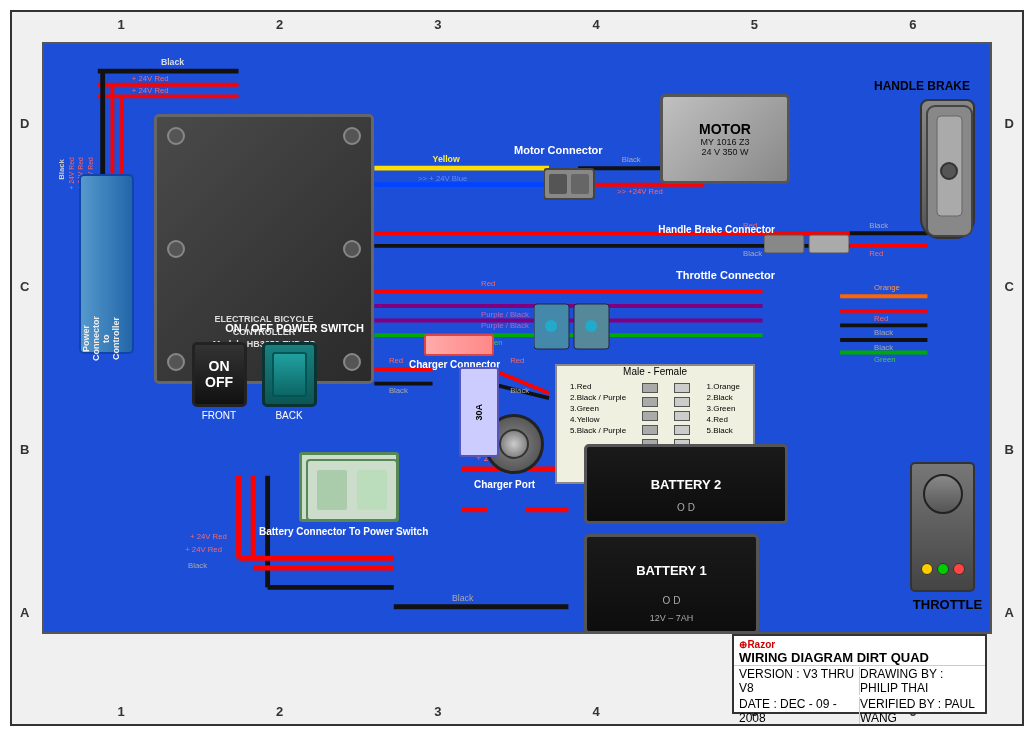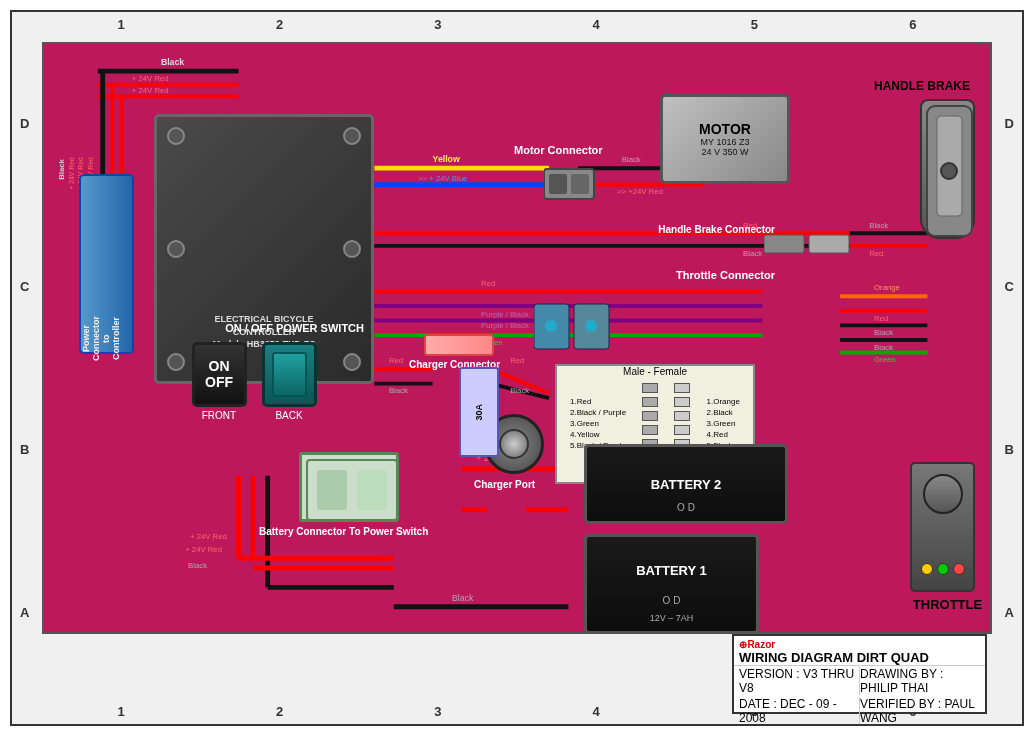--- a/index.html
+++ b/index.html
@@ -33,7 +33,7 @@
       left: 30px;
       right: 30px;
       bottom: 90px;
-      background: #be185d;
+      background: #1d4ed8;
       border: 2px solid #555;
     }
     

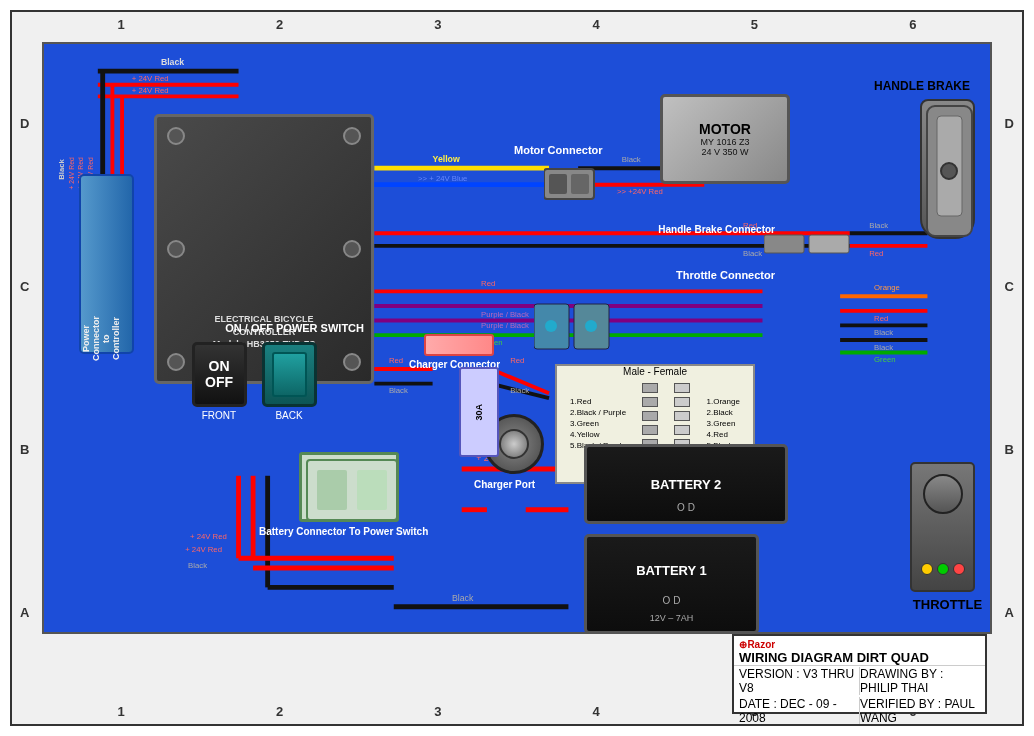--- a/index.html
+++ b/index.html
@@ -331,7 +331,6 @@
       justify-content: space-around;
       padding: 5px;
       font-size: 8px;
-      align-items: flex-end;
     }
     .pin-col {
       display: flex;

